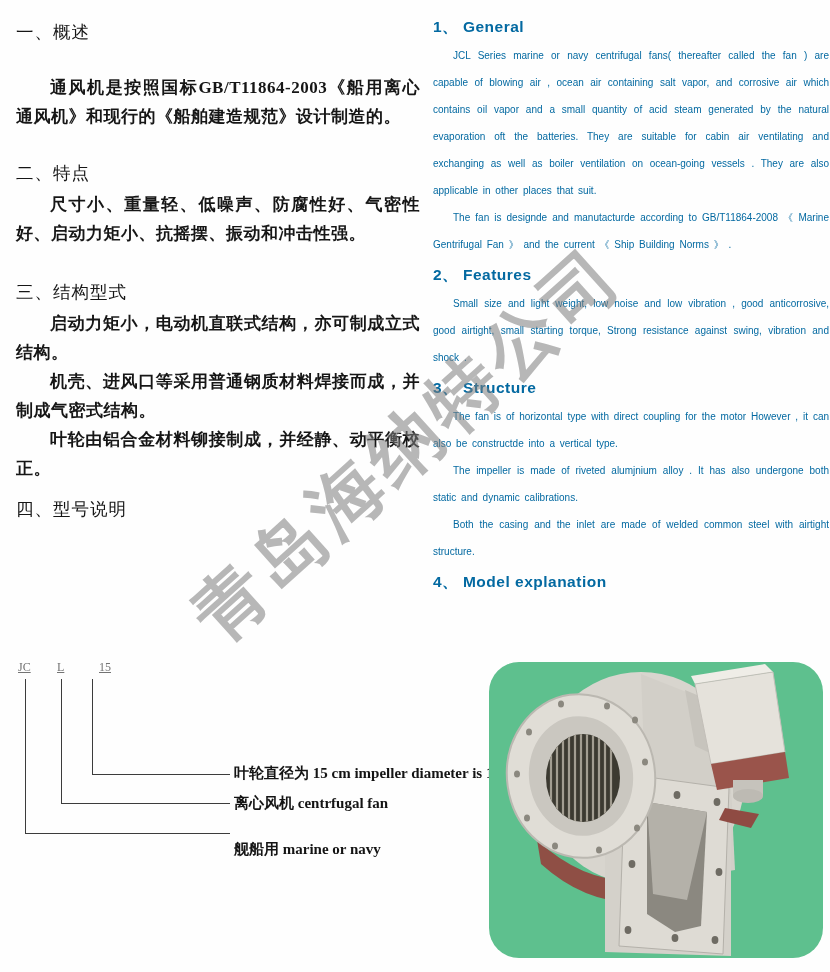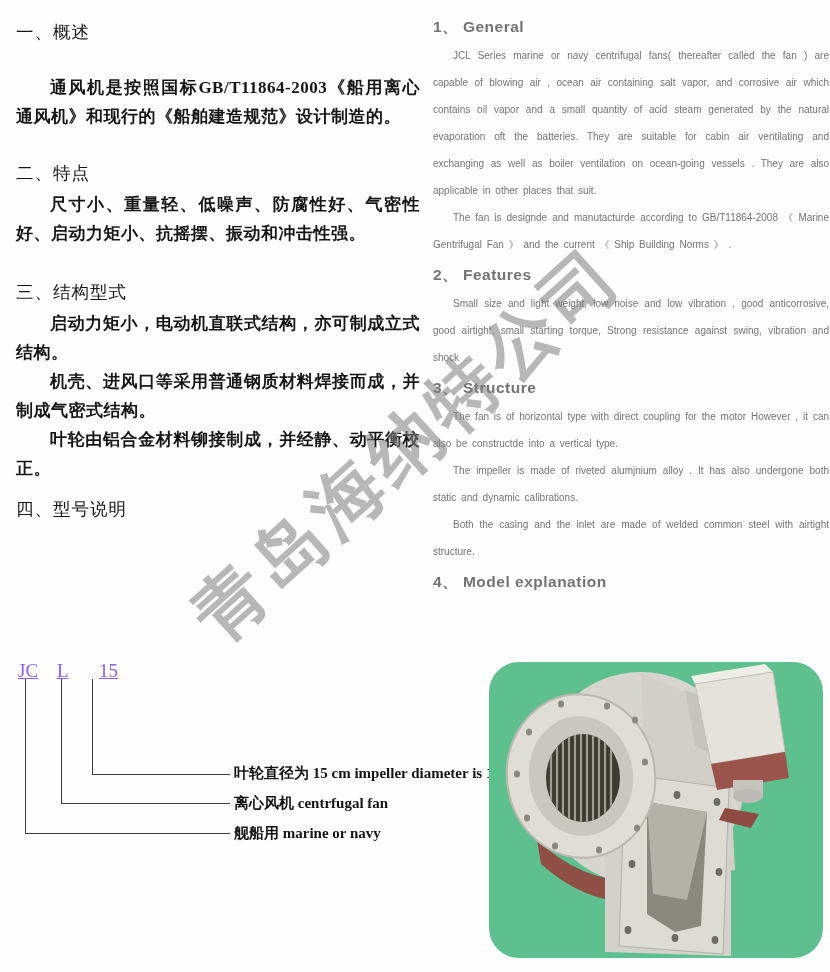--- a/index.html
+++ b/index.html
@@ -11,7 +11,7 @@
   .col-left{ position:absolute; left:16px; top:14px; width:404px; }
   .col-right{
     position:absolute; left:433px; top:10px; width:396px;
-    font-family:"Liberation Sans", sans-serif; color:#737373;
+    font-family:"Liberation Sans", sans-serif; color:#0369a1;
   }
   .zh-h{ font-size:17.5px; font-weight:normal; margin:4px 0 2px 0; line-height:29px; letter-spacing:1px;}
   .zh-p{ font-size:17px; font-weight:600; line-height:29px; margin:0;

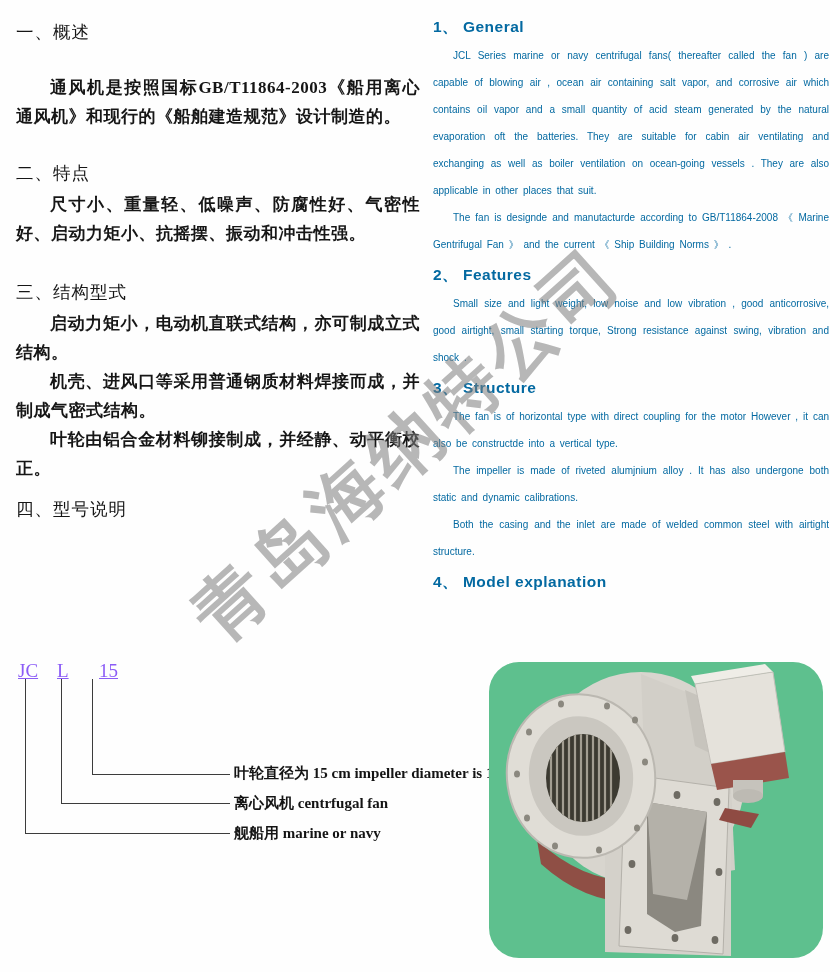--- a/index.html
+++ b/index.html
@@ -33,8 +33,8 @@
   }
   
   .diagram{ position:absolute; left:16px; top:652px; width:414px; height:210px; }
-  .dg-code{ position:absolute; font-size:19px; font-family:"Liberation Serif", serif;
-            text-decoration:underline; color:#8b5cf6;}
+  .dg-code{ position:absolute; font-size:12px; font-family:"Liberation Serif", serif;
+            text-decoration:underline; color:#737373;}
   .dg-line{ position:absolute; background:#3c3c3c; }
   .dg-label{ position:absolute; left:218px; font-size:15px; white-space:nowrap;
              font-family:"Liberation Serif", serif; color:#141414; font-weight:600;}

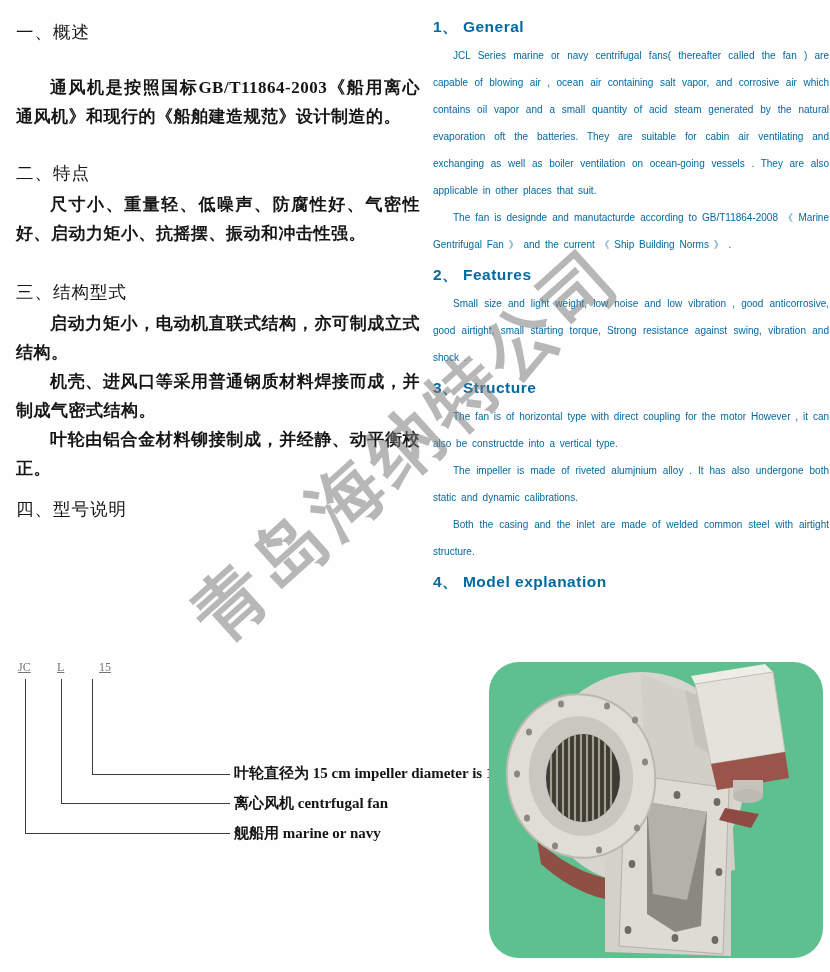--- a/index.html
+++ b/index.html
@@ -98,7 +98,7 @@
 
     <span class="dg-label" style="top:112px;">叶轮直径为 15 cm impeller diameter is 15cm</span>
     <span class="dg-label" style="top:142px;">离心风机 centrfugal fan</span>
-    <span class="dg-label" style="top:172px;">舰船用 marine or navy</span>
+    <span class="dg-label" style="top:188px;">舰船用 marine or navy</span>
   </div>
 
   <div class="photo">

